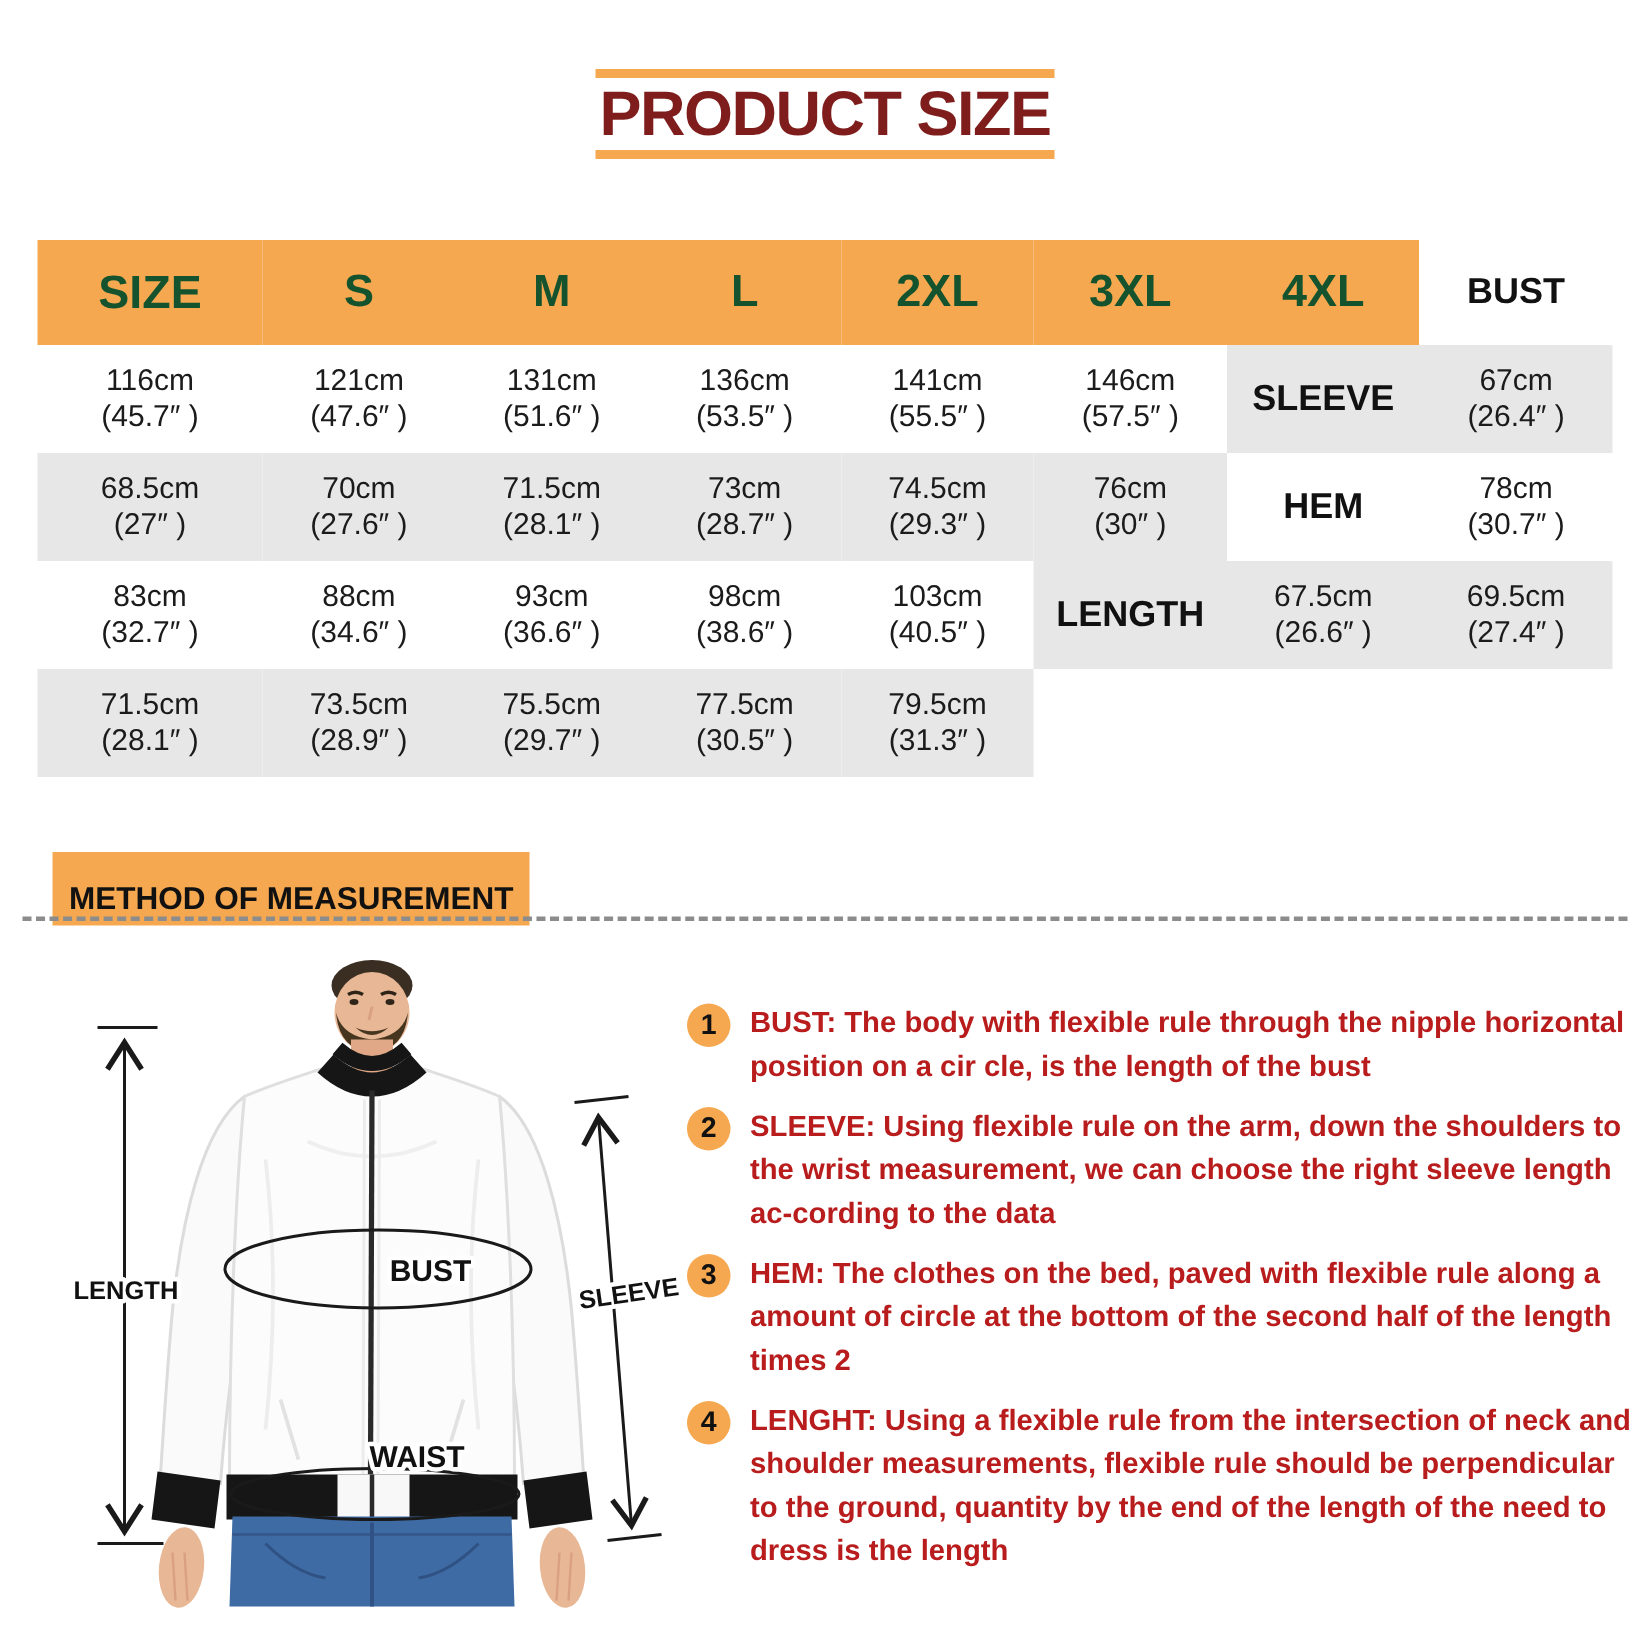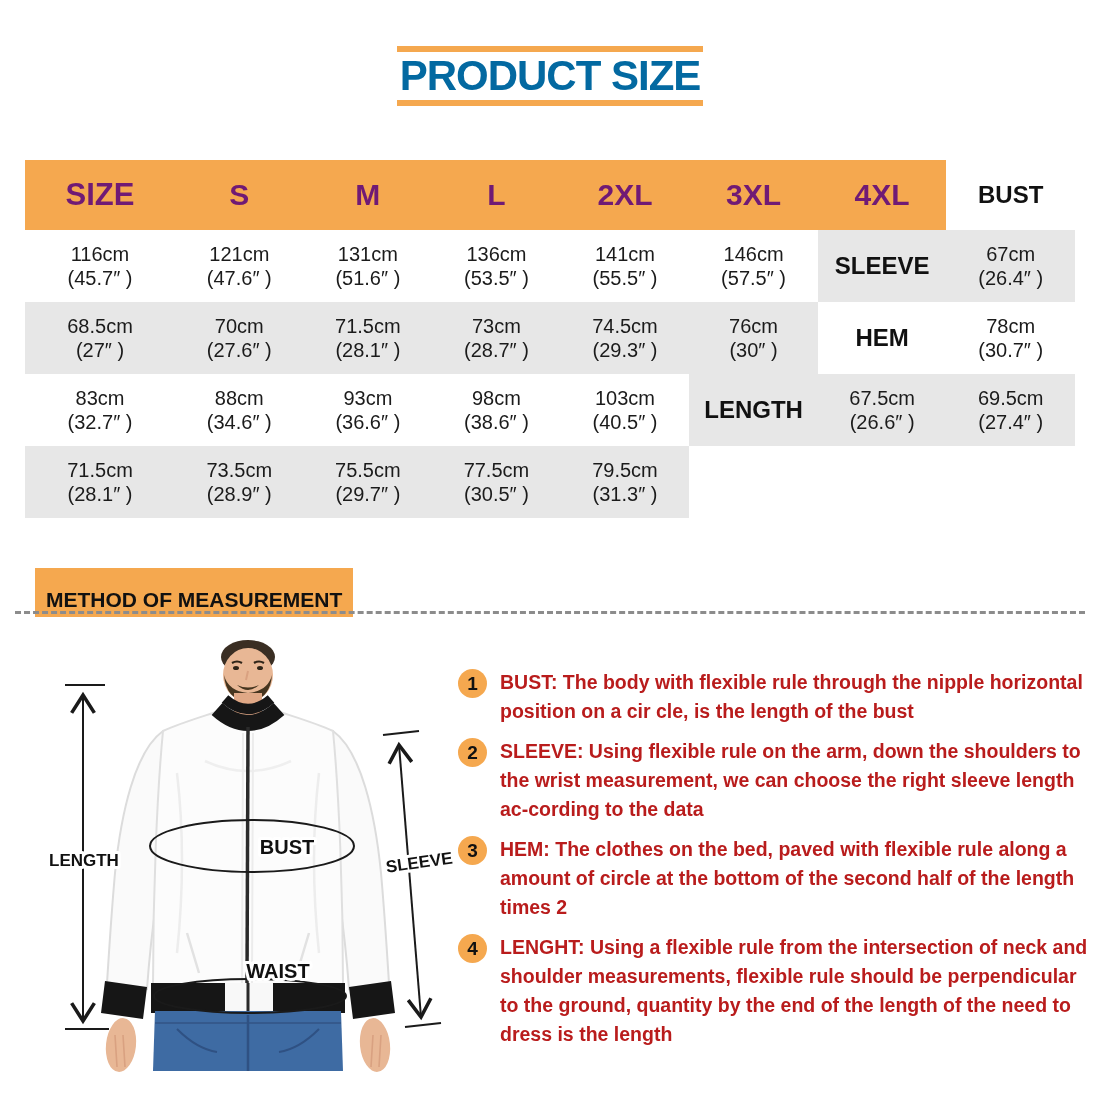--- a/index.html
+++ b/index.html
@@ -15,7 +15,7 @@
   
   .title-block{position:absolute;left:397px;top:46px;width:306px;text-align:center;}
   .title-bar{height:6px;background:var(--accent);}
-  .page-title{font-size:42px;font-weight:700;letter-spacing:-1px;line-height:48px;color:#0369a1;}
+  .page-title{font-size:42px;font-weight:700;letter-spacing:-1px;line-height:48px;color:#7f1d1d;}
 
   
   .size-table{position:absolute;left:25px;top:160px;width:1050px;

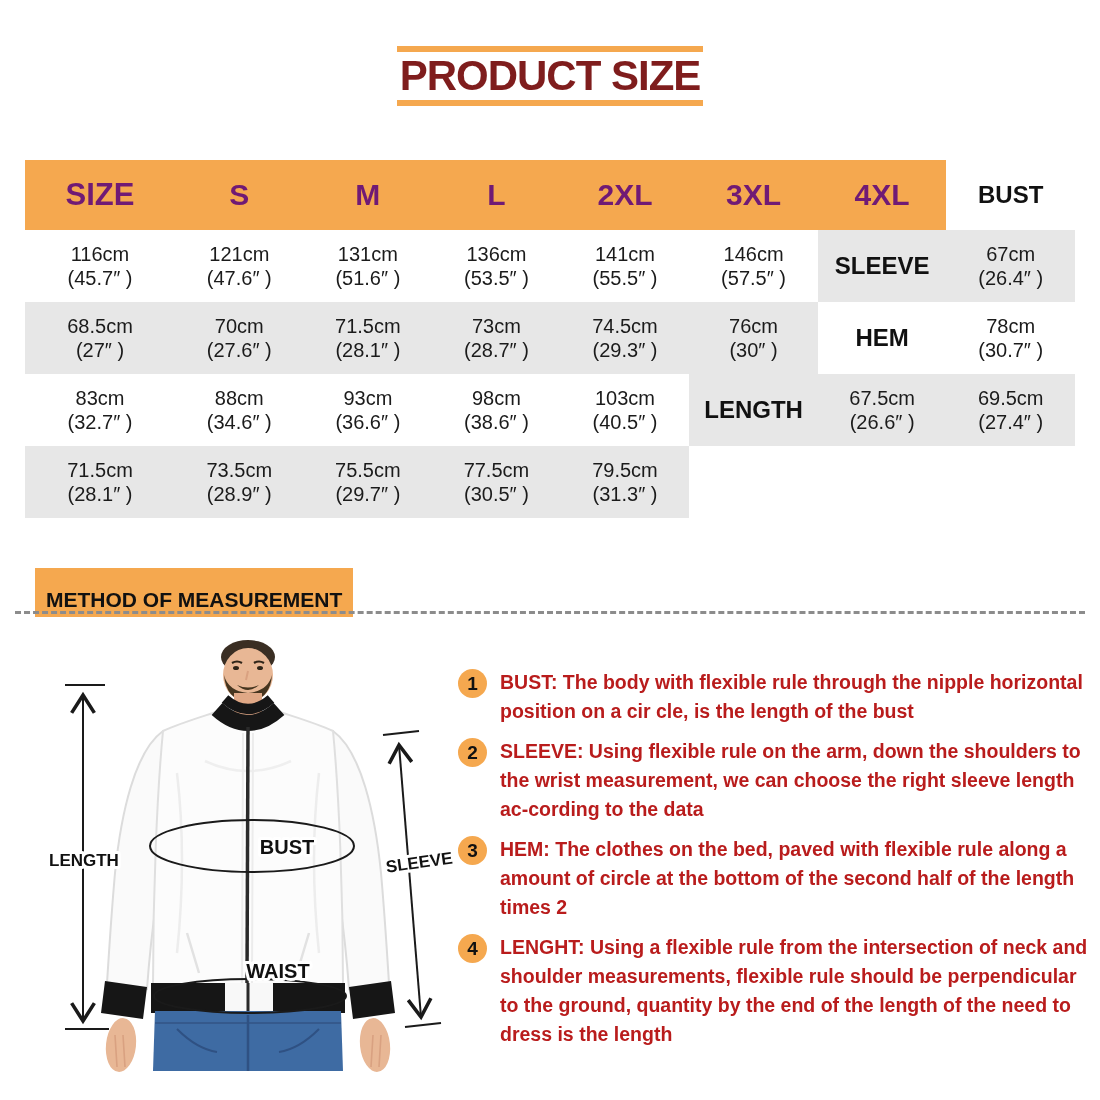--- a/index.html
+++ b/index.html
@@ -22,7 +22,7 @@
     display:grid;grid-template-columns:150px repeat(7,1fr);
     grid-template-rows:70px repeat(4,72px);}
   .size-table>div{display:flex;flex-direction:column;align-items:center;justify-content:center;}
-  .th{background:var(--accent);font-weight:700;font-size:30px;color:#701a75;}
+  .th{background:var(--accent);font-weight:700;font-size:30px;color:#14532d;}
   .th.size-col{font-size:31px;letter-spacing:0;}
   .row-label{font-weight:700;font-size:24px;color:#111;}
   .cell .cm,.cell .inch{font-size:20px;line-height:24px;font-weight:400;color:#1b1b1b;text-align:left;}

